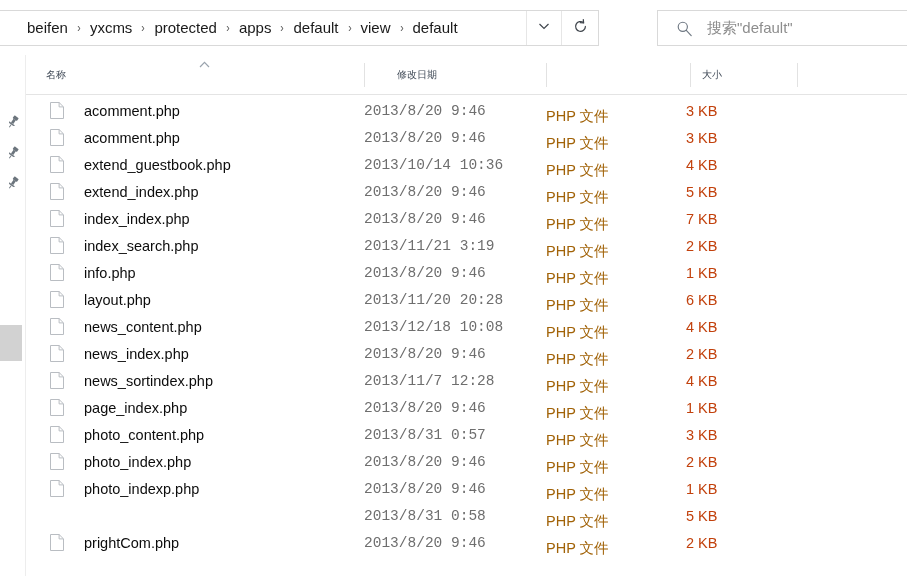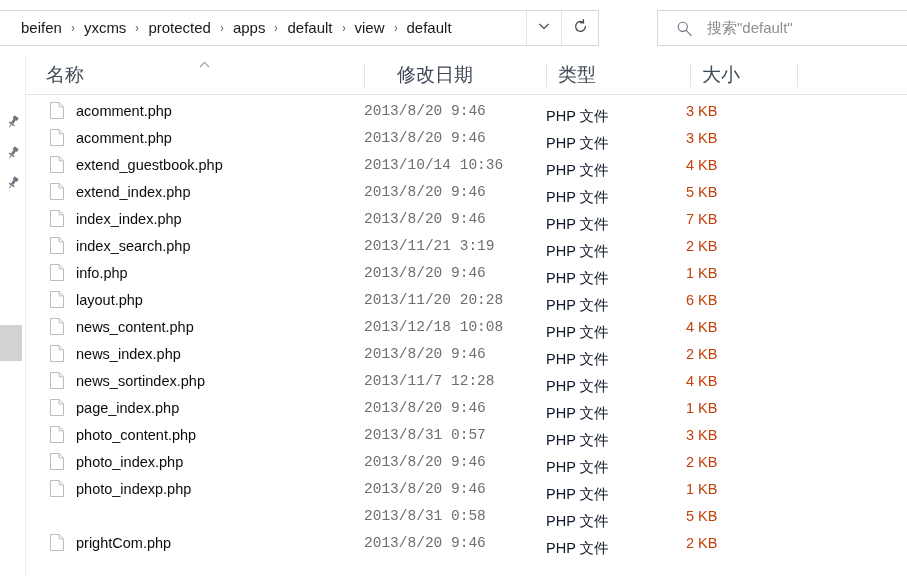--- a/index.html
+++ b/index.html
@@ -37,7 +37,7 @@
     flex: 1;
     display: flex;
     align-items: center;
-    padding-left: 18px;
+    padding-left: 24px;
     overflow: hidden;
     white-space: nowrap;
   }

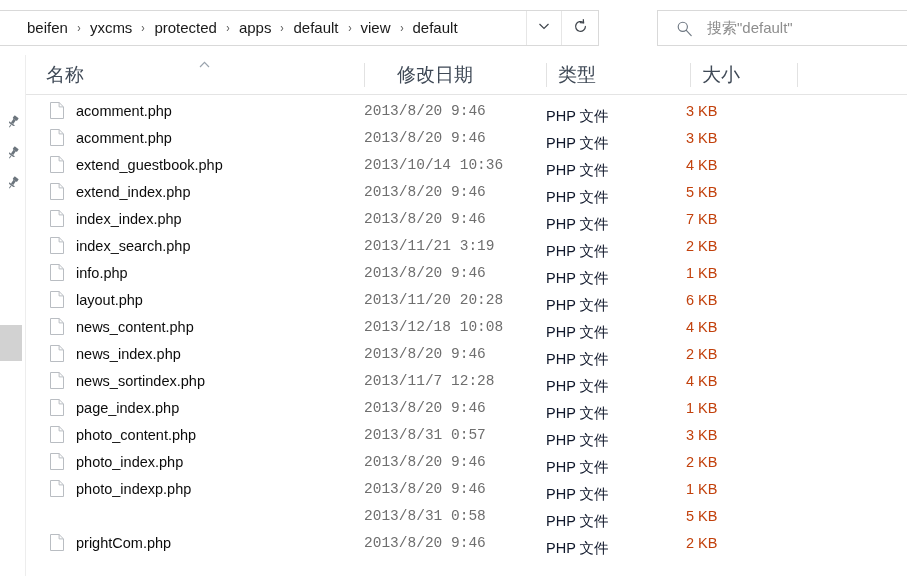--- a/index.html
+++ b/index.html
@@ -94,7 +94,7 @@
     position: absolute;
     top: 0; height: 39px;
     display: flex; align-items: center;
-    font-size: 19px;
+    font-size: 10px;
     color: #3f4956;
     padding-left: 12px;
     box-sizing: border-box;

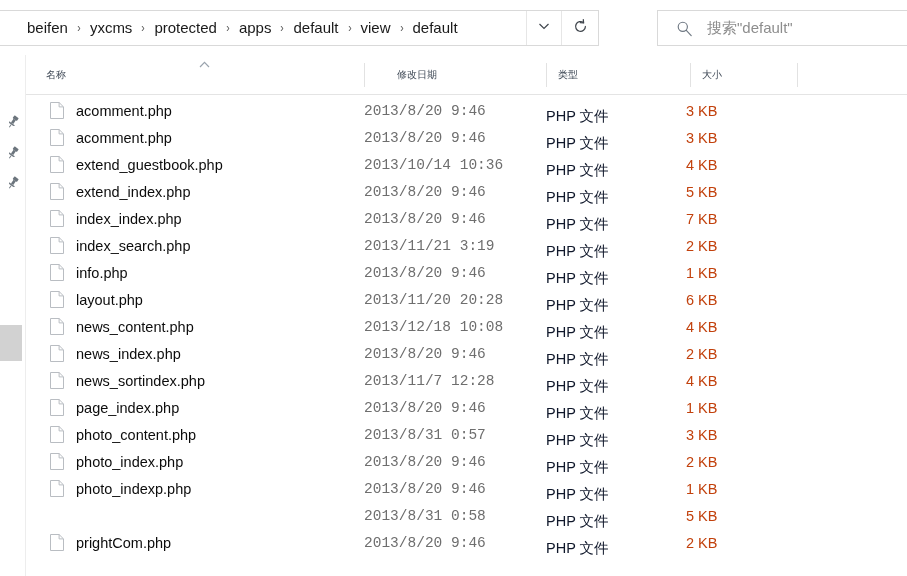--- a/index.html
+++ b/index.html
@@ -241,9 +241,6 @@
   </div>
   <div class="cell" style="left:385px;width:182px">
     <span>修改日期</span>
-  </div>
-  <div class="cell" style="left:546px;width:144px">
-    <span>类型</span>
   </div>
   <div class="cell" style="left:690px;width:107px">
     <span>大小</span>

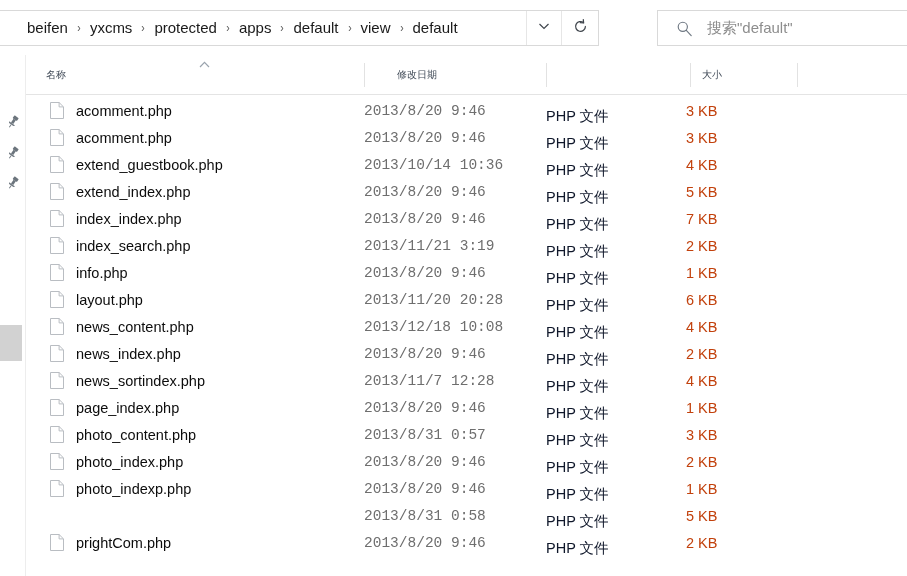--- a/index.html
+++ b/index.html
@@ -154,6 +154,7 @@
     left: 0; width: 330px;
     display: flex; align-items: flex-end;
     color: #0c0c0c;
+    gap: 8px;
   }
   .fileicon {
     width: 14px; height: 17px;

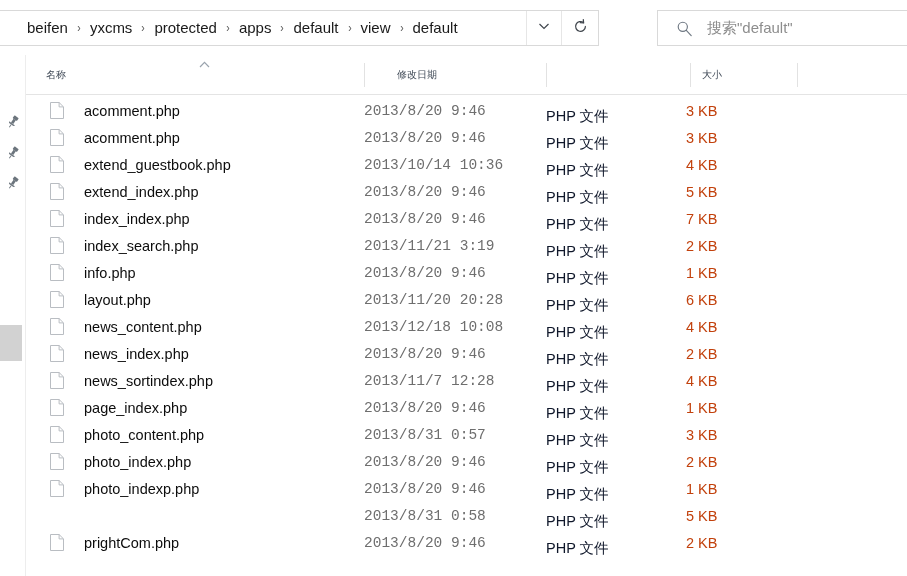--- a/index.html
+++ b/index.html
@@ -170,7 +170,7 @@
   .c-type {
     position: absolute;
     left: 520px; width: 140px;
-    color: #0f172a;
+    color: #a16207;
     margin-top: 12px;
   }
   .c-size {

